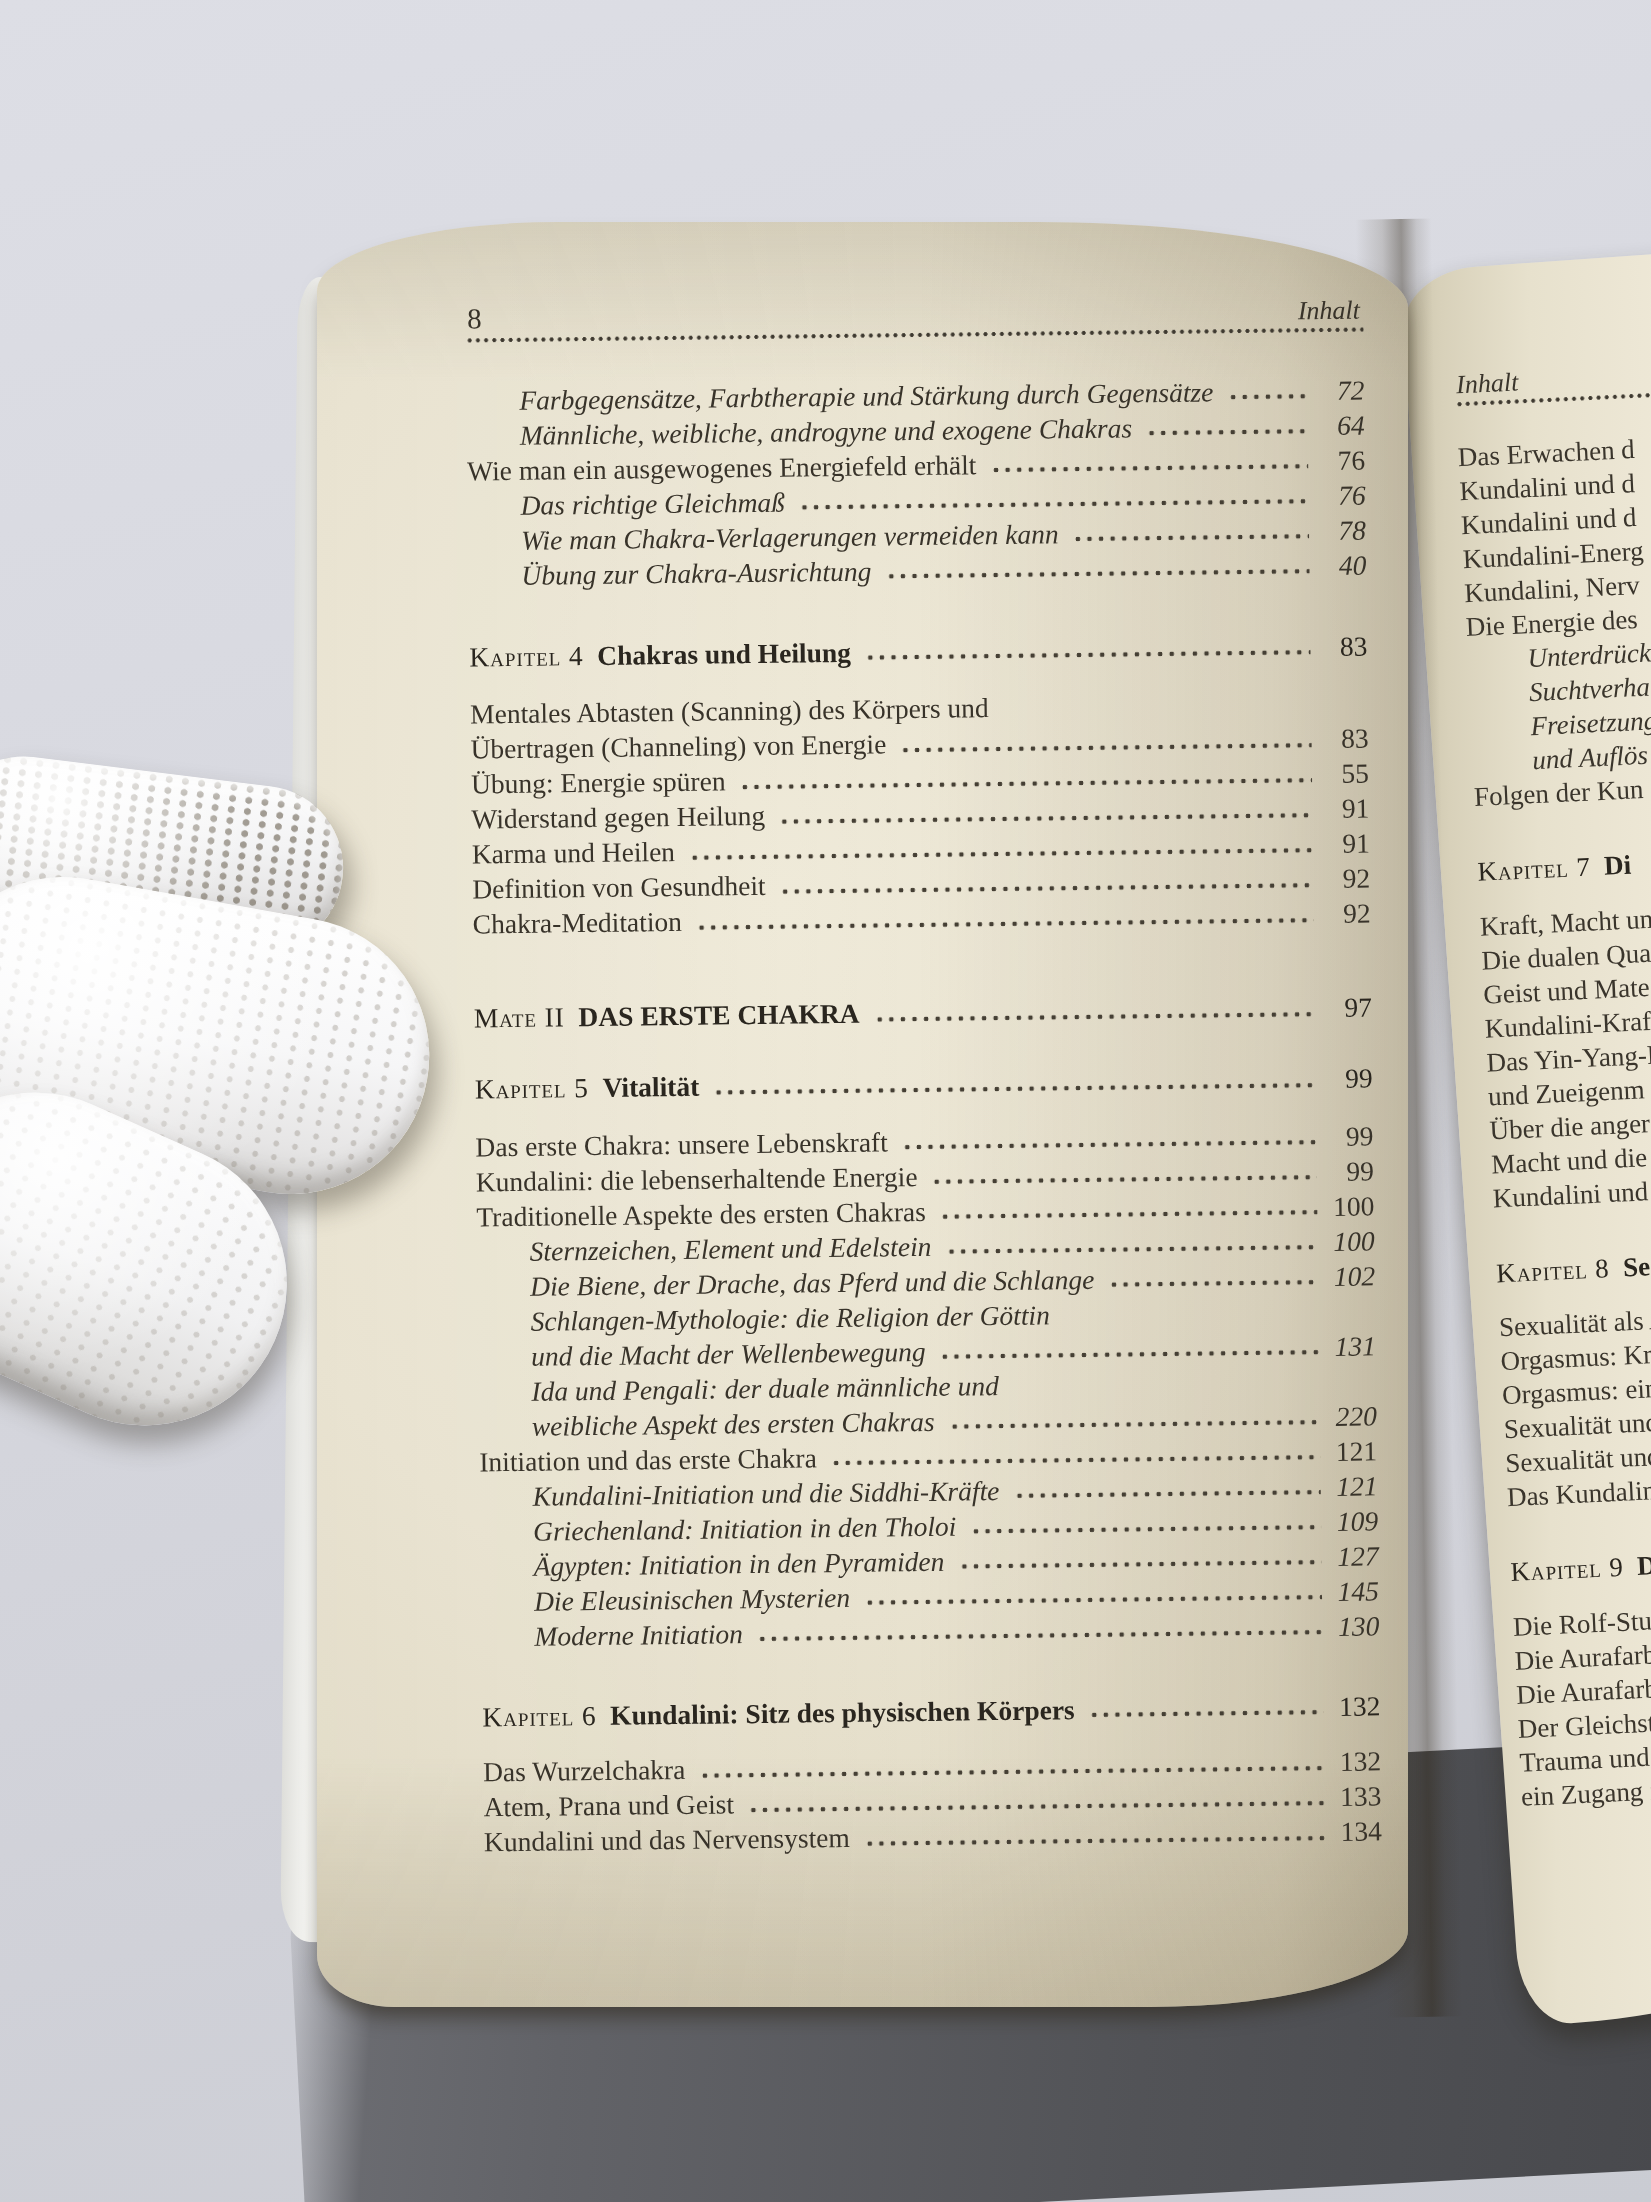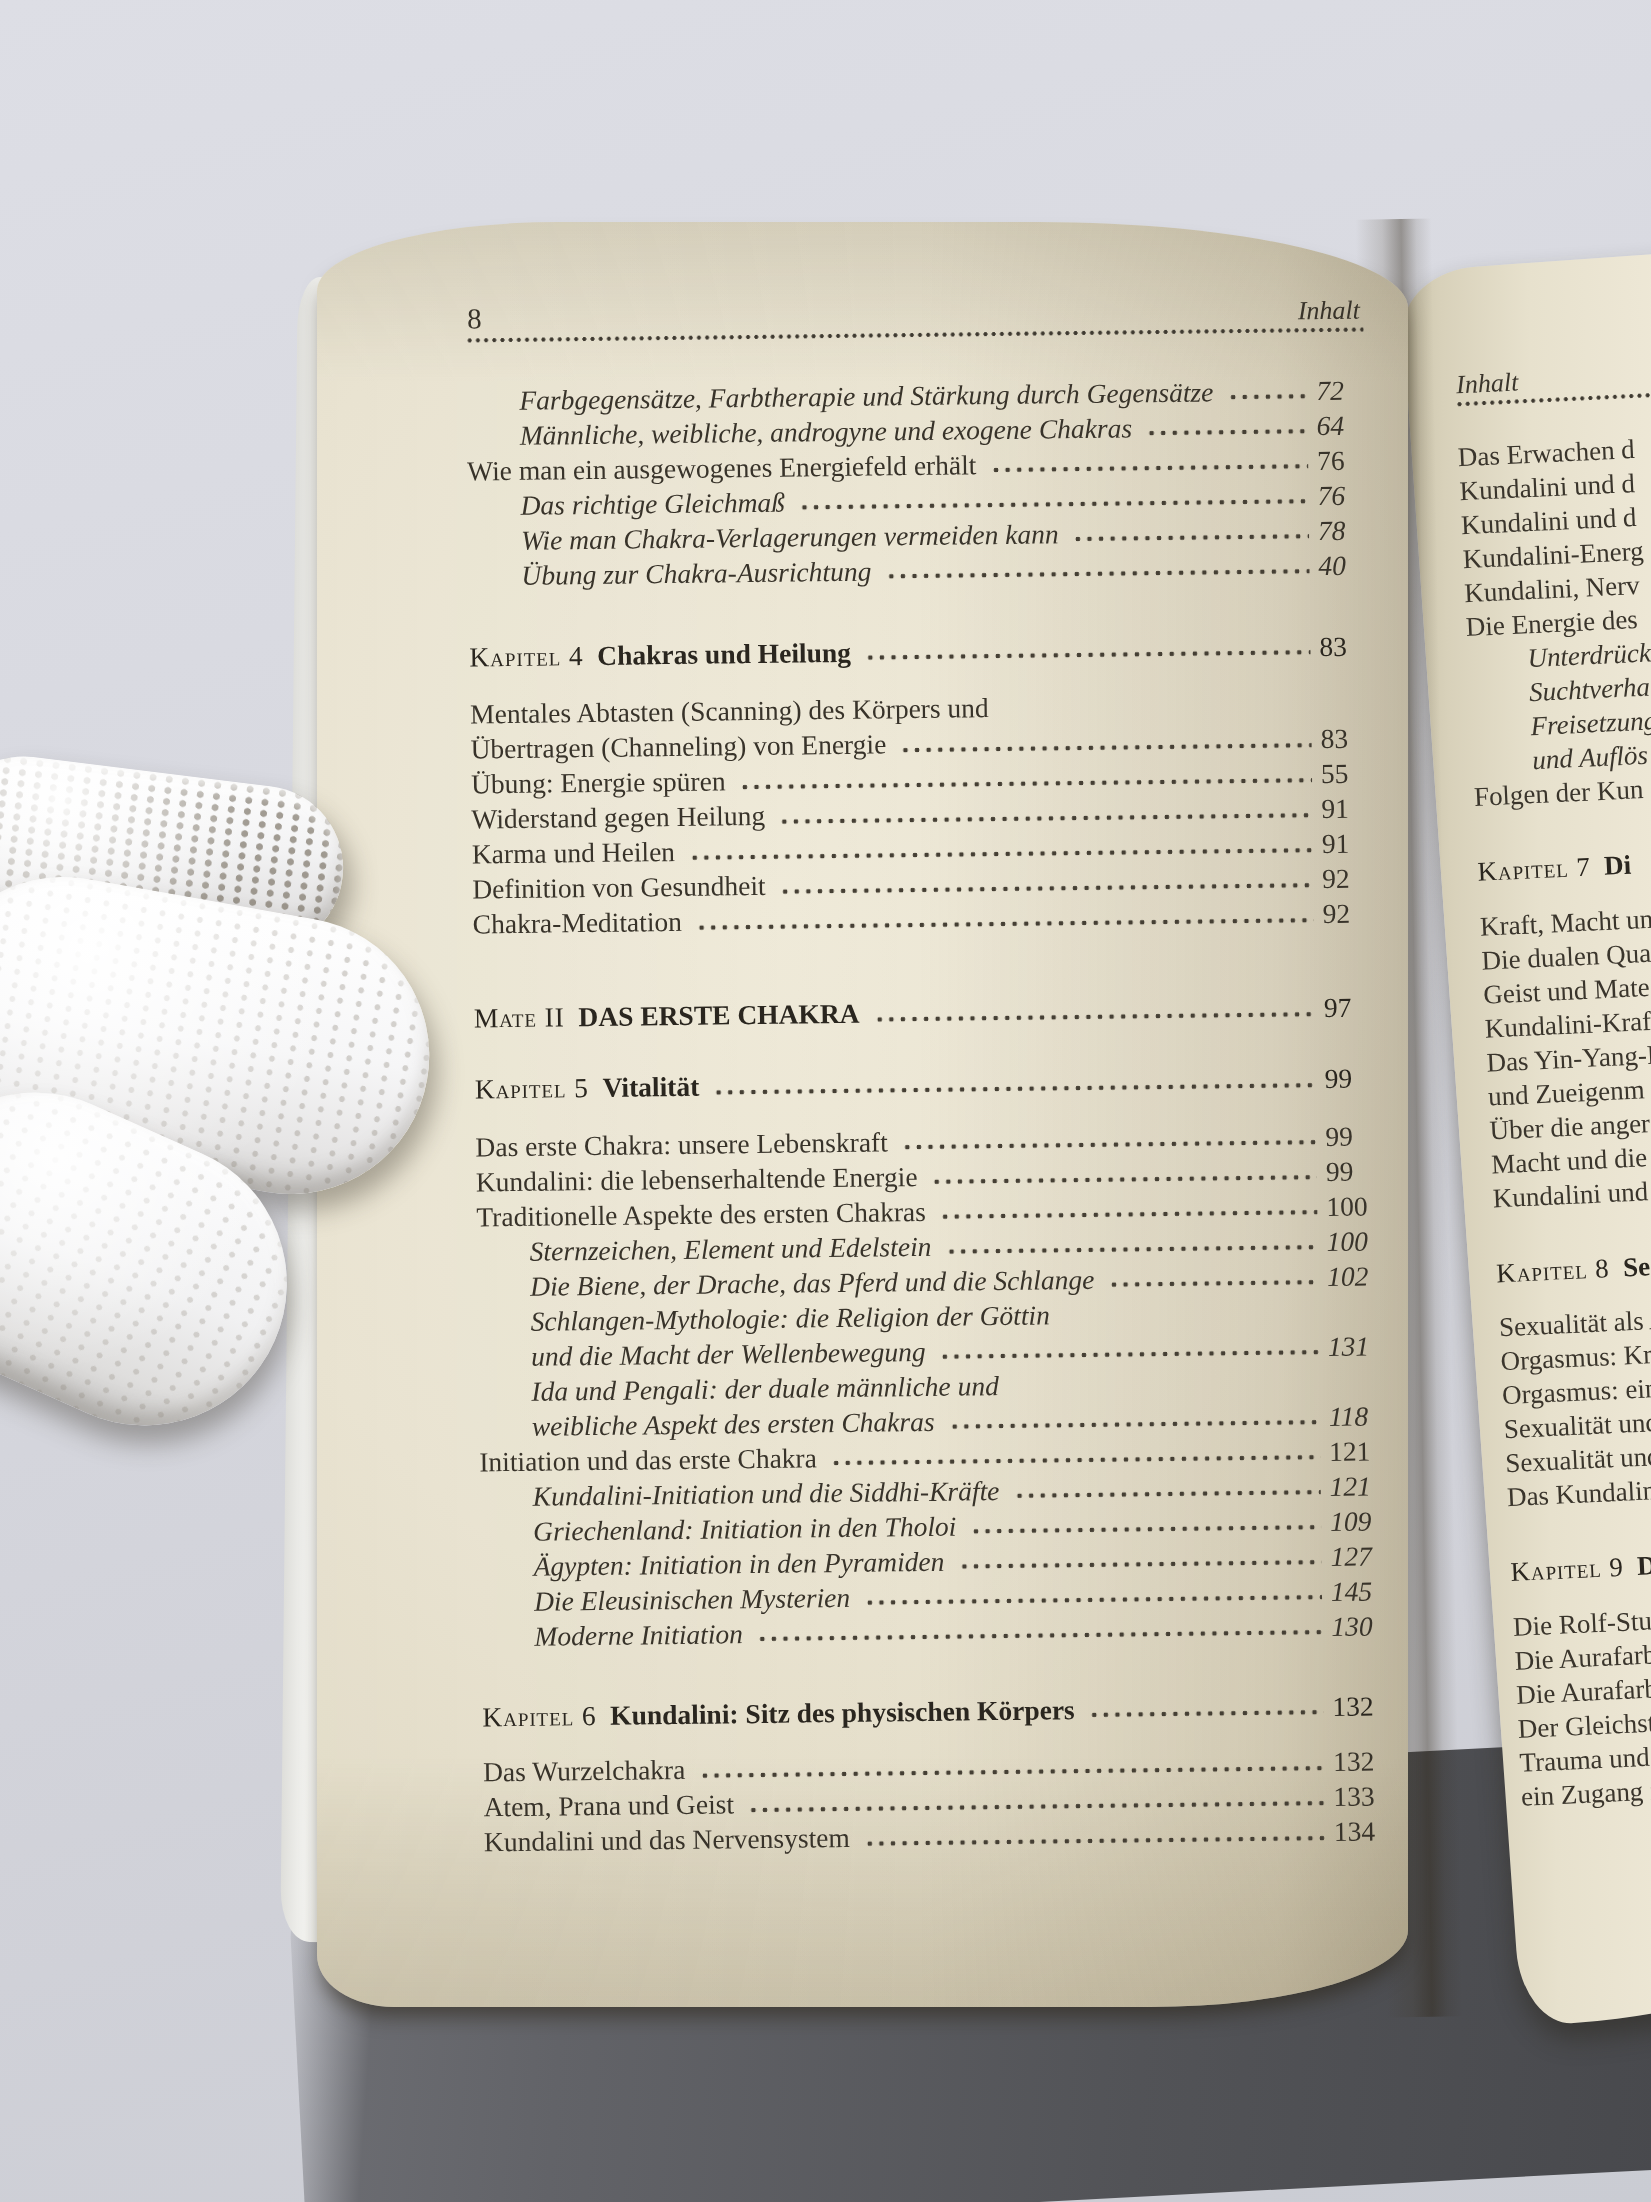--- a/index.html
+++ b/index.html
@@ -68,7 +68,7 @@
   .row .dots{flex:1 1 auto;min-width:19px;align-self:flex-end;height:6px;margin:0 8.6px 8.6px 13.8px;
              background-image:radial-gradient(circle,#453f34 2.1px,rgba(0,0,0,0) 2.6px);
              background-size:11.6px 6px;background-repeat:repeat-x;background-position:0 50%;}
-  .row .num{flex:0 0 auto;min-width:48px;text-align:left;}
+  .row .num{flex:0 0 auto;min-width:48px;text-align:right;}
   .row .sc{font-variant:small-caps;letter-spacing:0.9px;}
   .row .cht{font-weight:bold;}
   .row.chapter,.row.part{color:#2a261f;}

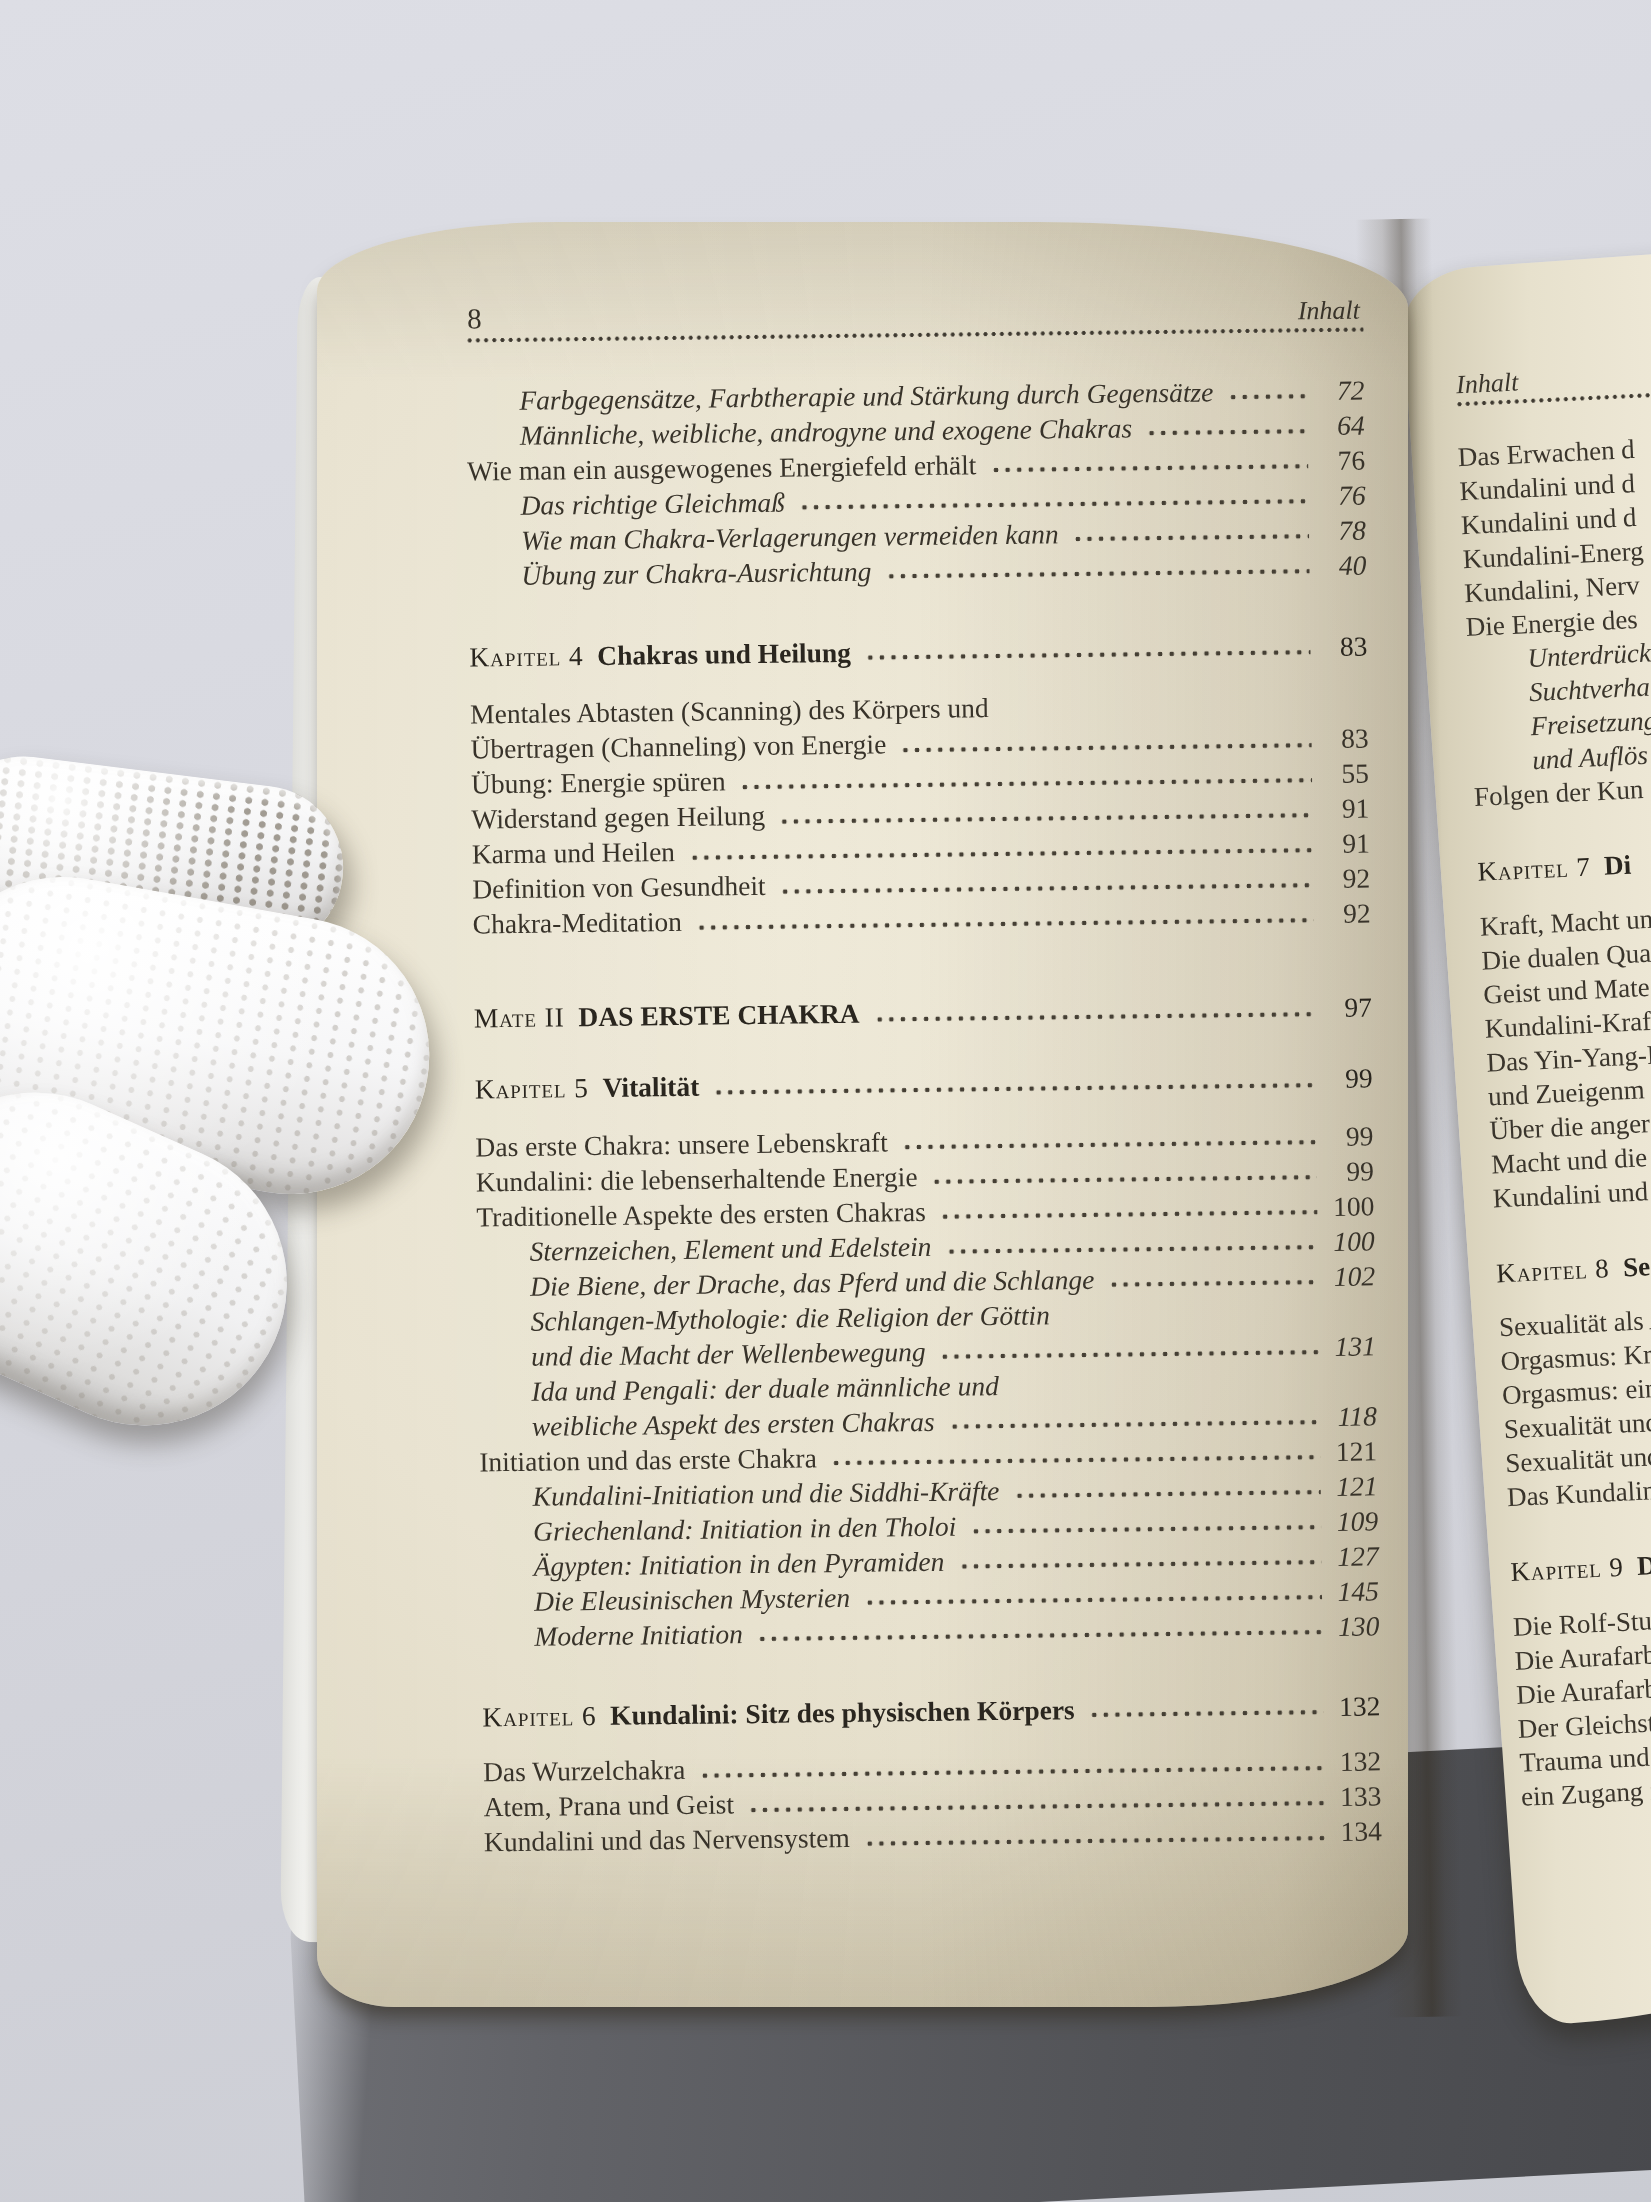--- a/index.html
+++ b/index.html
@@ -346,7 +346,7 @@
           <div class="row it ind">
             <span class="txt">weibliche Aspekt des ersten Chakras</span>
             <span class="dots"></span>
-            <span class="num">118</span>
+            <span class="num">220</span>
           </div>
           <div class="row">
             <span class="txt">Initiation und das erste Chakra</span>

